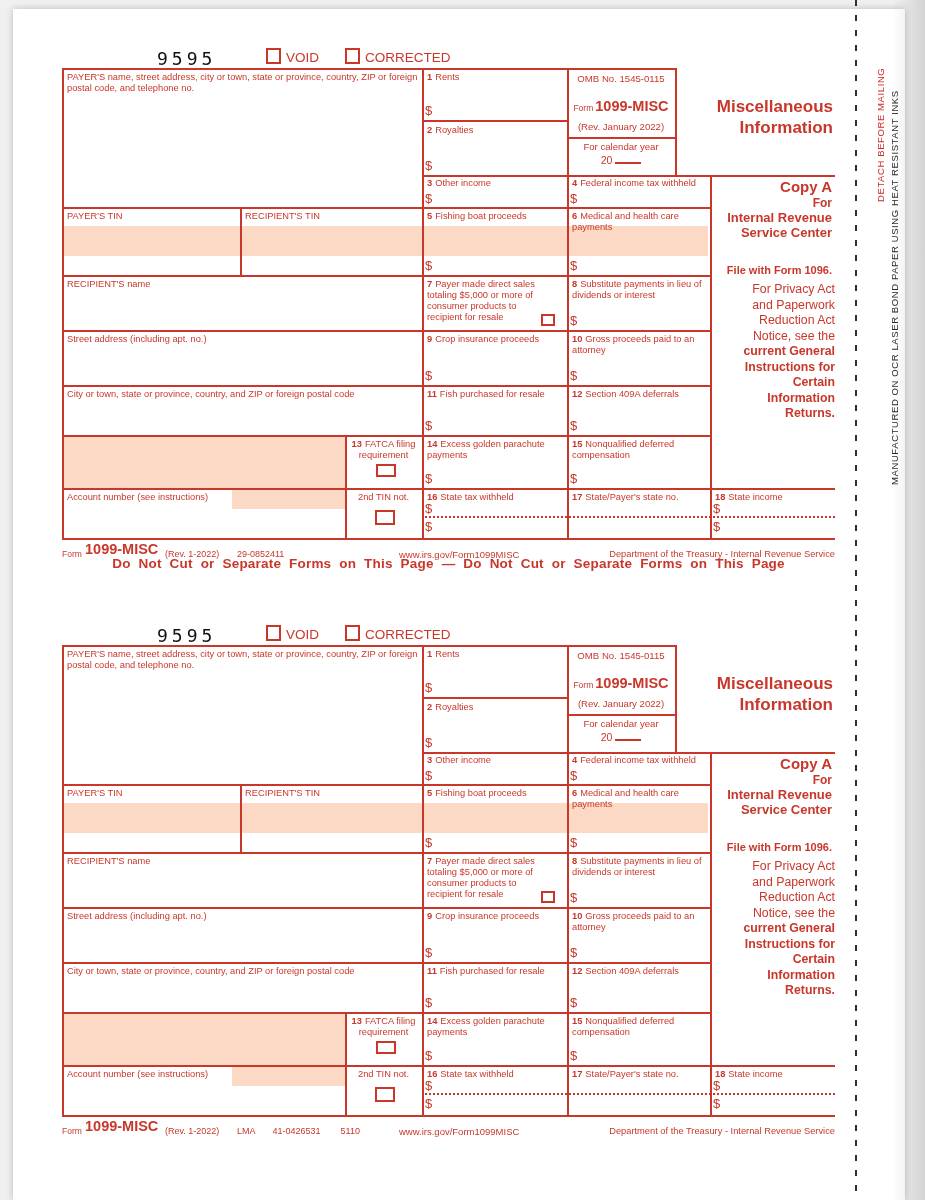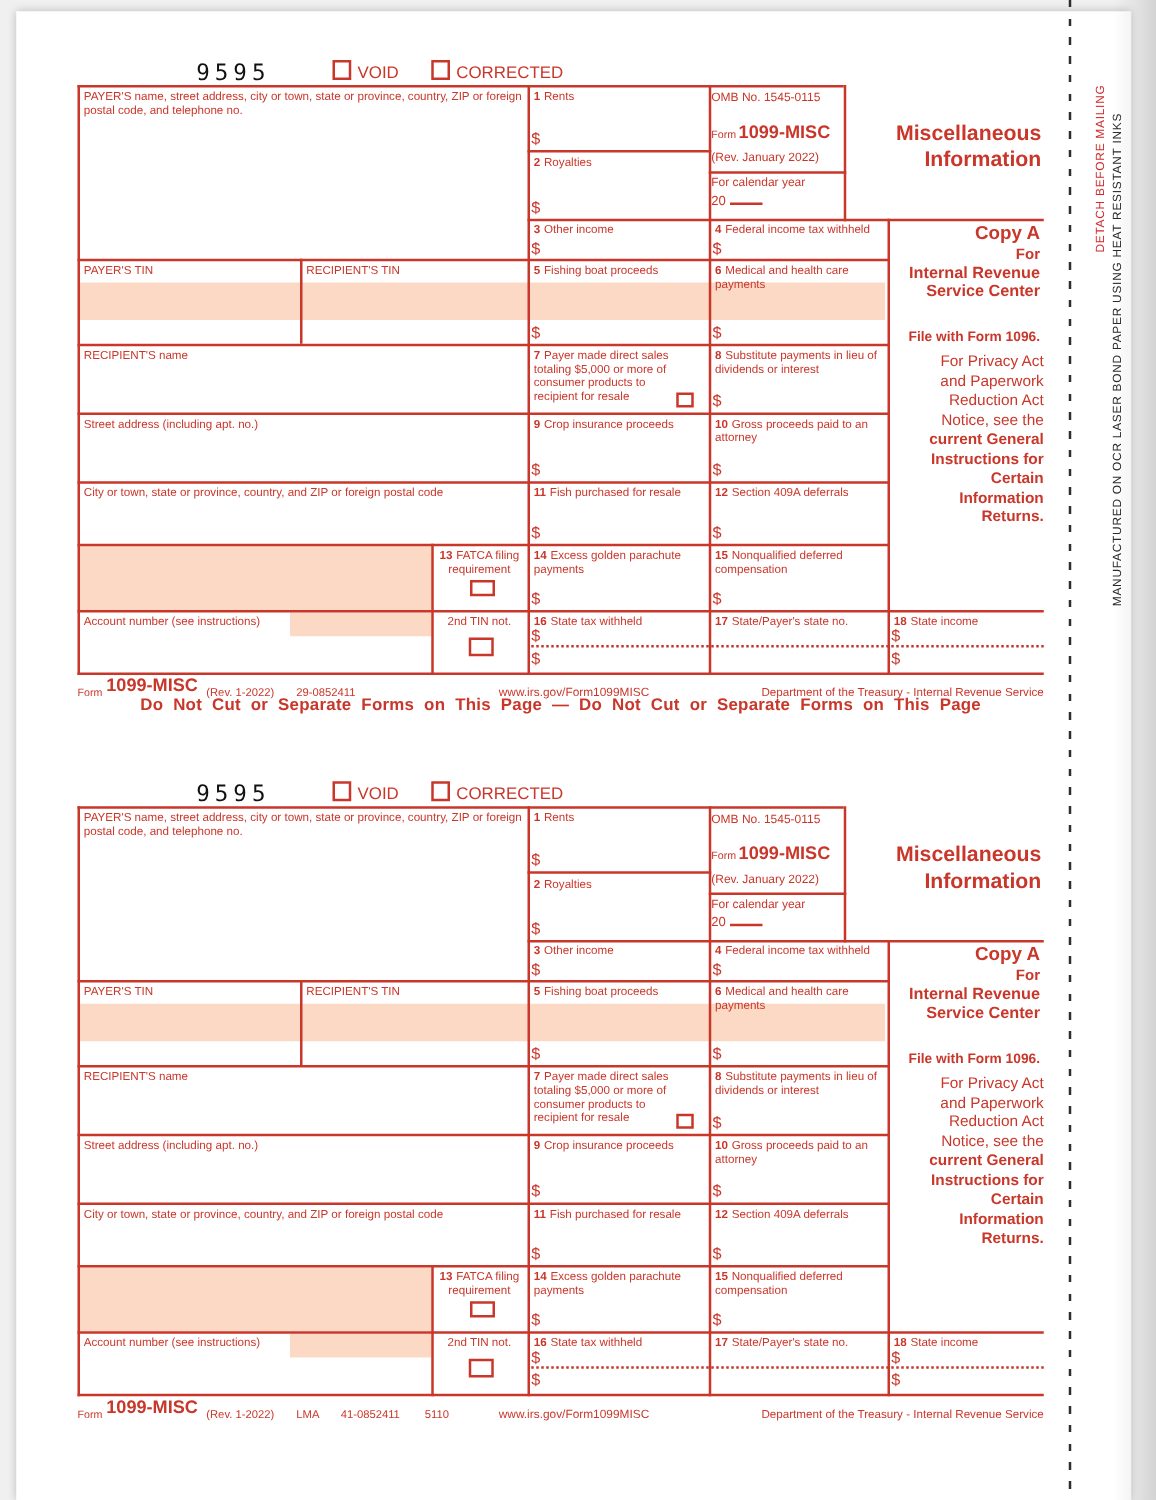--- a/index.html
+++ b/index.html
@@ -41,7 +41,7 @@
     font-size:18px;letter-spacing:4px;color:#111;}
   .hdr-lbl{position:absolute;top:0;font-size:13.5px;color:var(--red);}
 
-  .omb-c{position:absolute;left:507px;width:104px;color:var(--red);}
+  .omb-c{position:absolute;left:507px;width:104px;text-align:center;color:var(--red);}
   .form-big{font-size:14.5px;font-weight:bold;}
   .form-word{font-size:8.5px;margin-right:2px;}
   .year-line{display:inline-block;width:26px;border-bottom:2px solid var(--red);height:11px;margin-left:3px;}

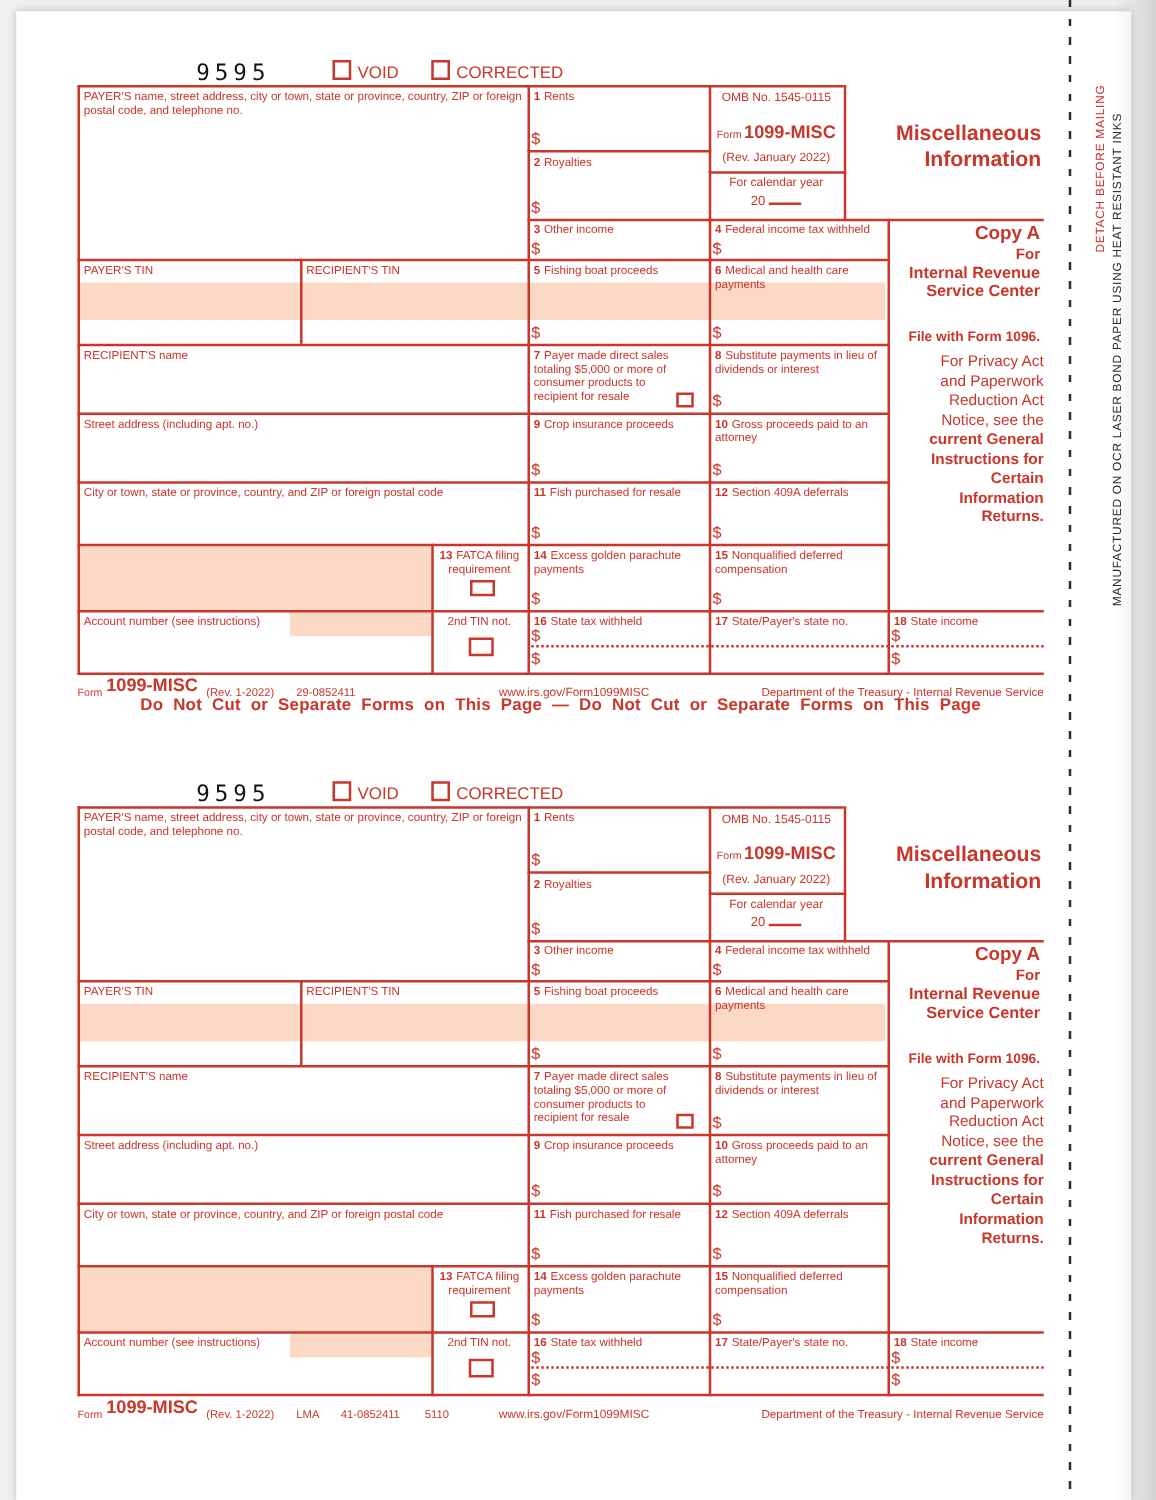--- a/index.html
+++ b/index.html
@@ -300,7 +300,7 @@
   <div class="foot" style="left:0;top:499px;font-size:8.5px">Form</div>
   <div class="foot" style="left:23px;top:491px;font-size:14.5px;font-weight:bold">1099-MISC</div>
   <div class="foot" style="left:103px;top:499px;font-size:9px">(Rev. 1-2022)</div>
-  <div class="foot" style="left:175px;top:499px;font-size:9px;white-space:pre">LMA       41-0852411        5110</div>
+  <div class="foot" style="left:175px;top:499px;font-size:9px;white-space:pre">LMA       41-0426531        5110</div>
   <div class="foot" style="left:337px;top:499px;font-size:9.5px">www.irs.gov/Form1099MISC</div>
   <div class="foot" style="left:500px;top:499px;width:273px;text-align:right;font-size:9.3px">Department of the Treasury - Internal Revenue Service</div>
 </div>

